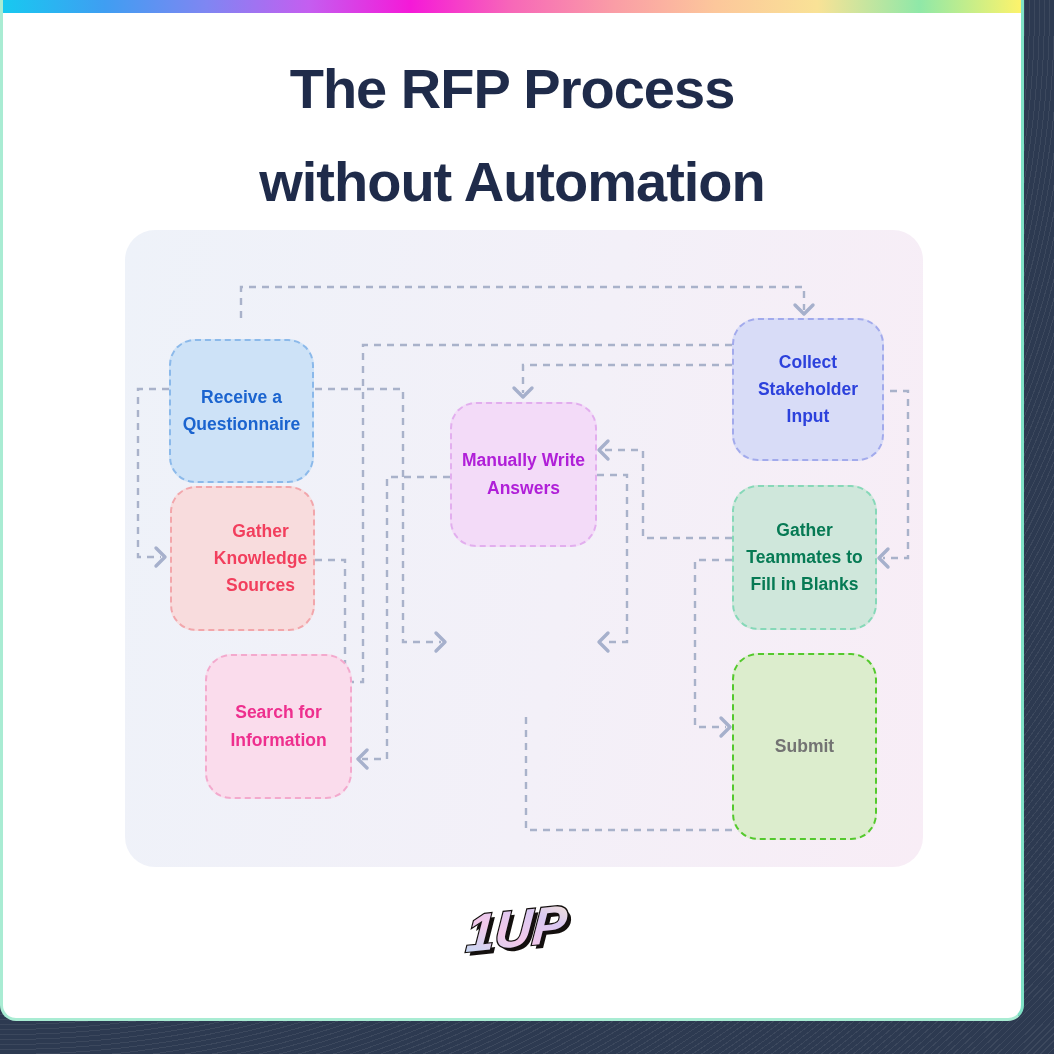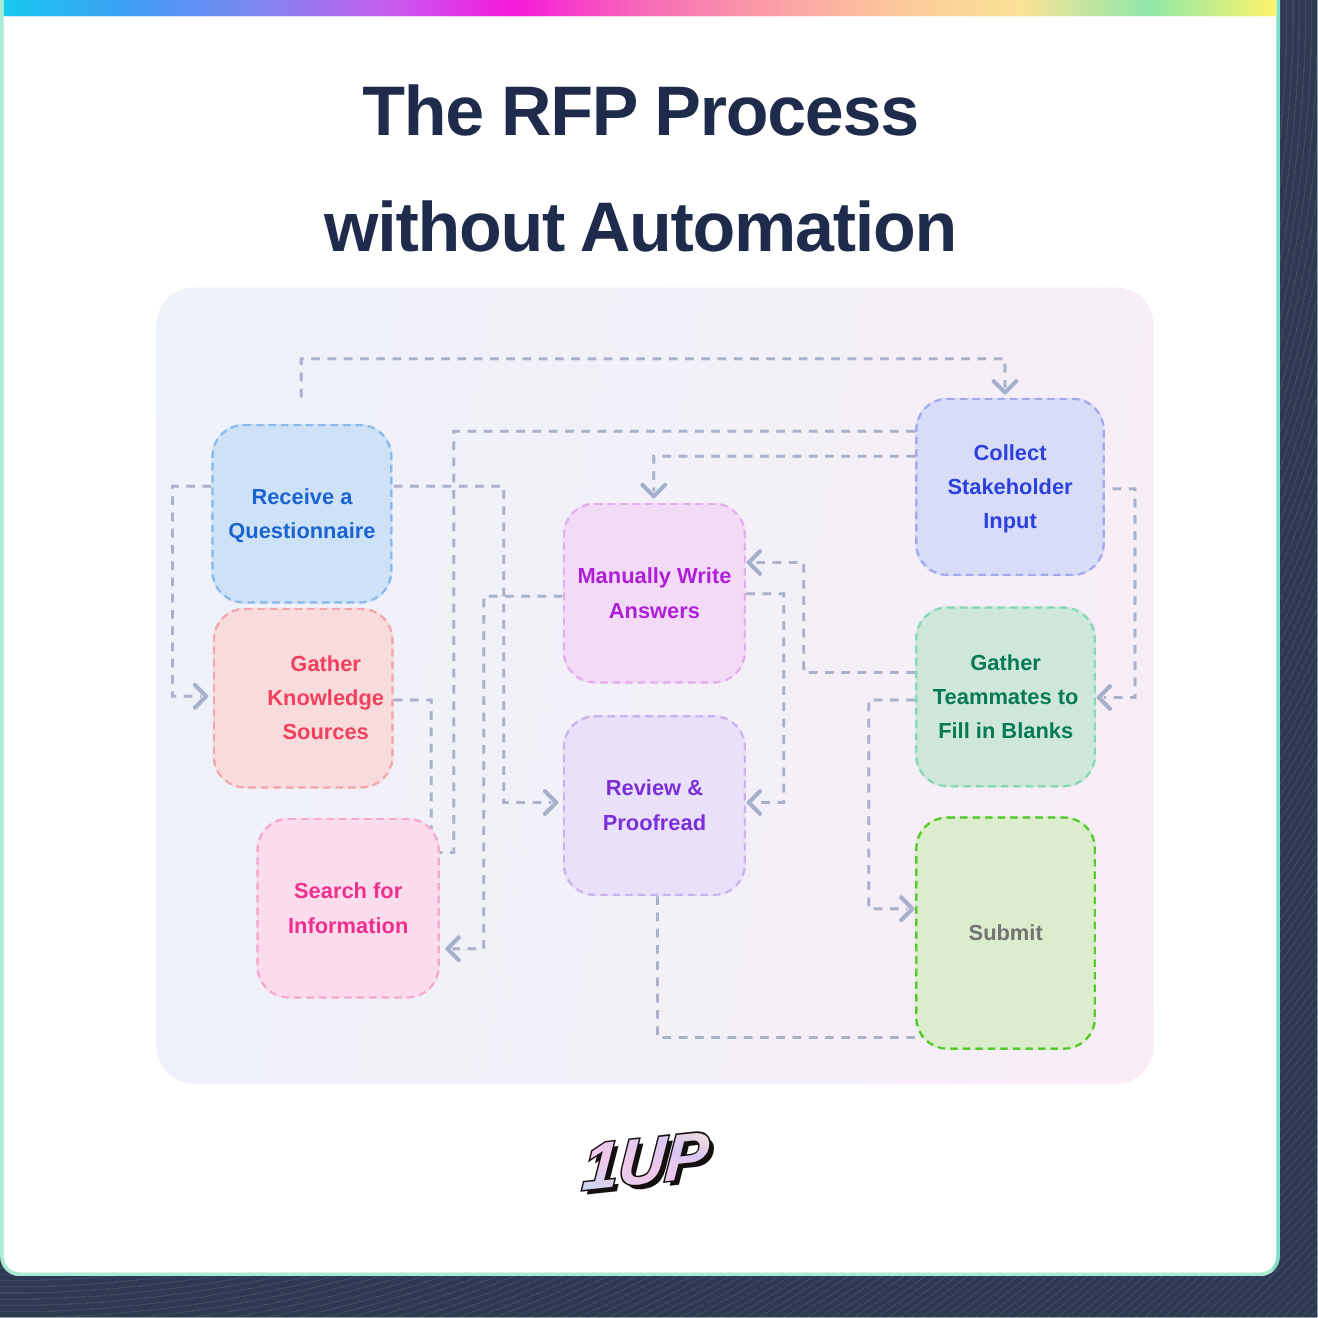--- a/index.html
+++ b/index.html
@@ -114,8 +114,6 @@
 Information</span></div>
       <div class="node" style="left: 325px; top: 172px; width: 147px; height: 145px; background: rgb(243, 219, 248); border-color: rgb(226, 174, 238); color: rgb(176, 31, 216); border-radius: 26px;"><span>Manually Write
 Answers</span></div>
-      <div class="node" style="left: 325px; top: 342px; width: 147px; height: 145px; background: rgb(233, 225, 249); border-color: rgb(201, 179, 239); color: rgb(124, 47, 217);"><span>Review &amp;
-Proofread</span></div>
       <div class="node" style="left: 607px; top: 88px; width: 152px; height: 143px; background: rgb(216, 220, 247); border-color: rgb(162, 170, 236); color: rgb(44, 65, 220);"><span>Collect
 Stakeholder
 Input</span></div>

